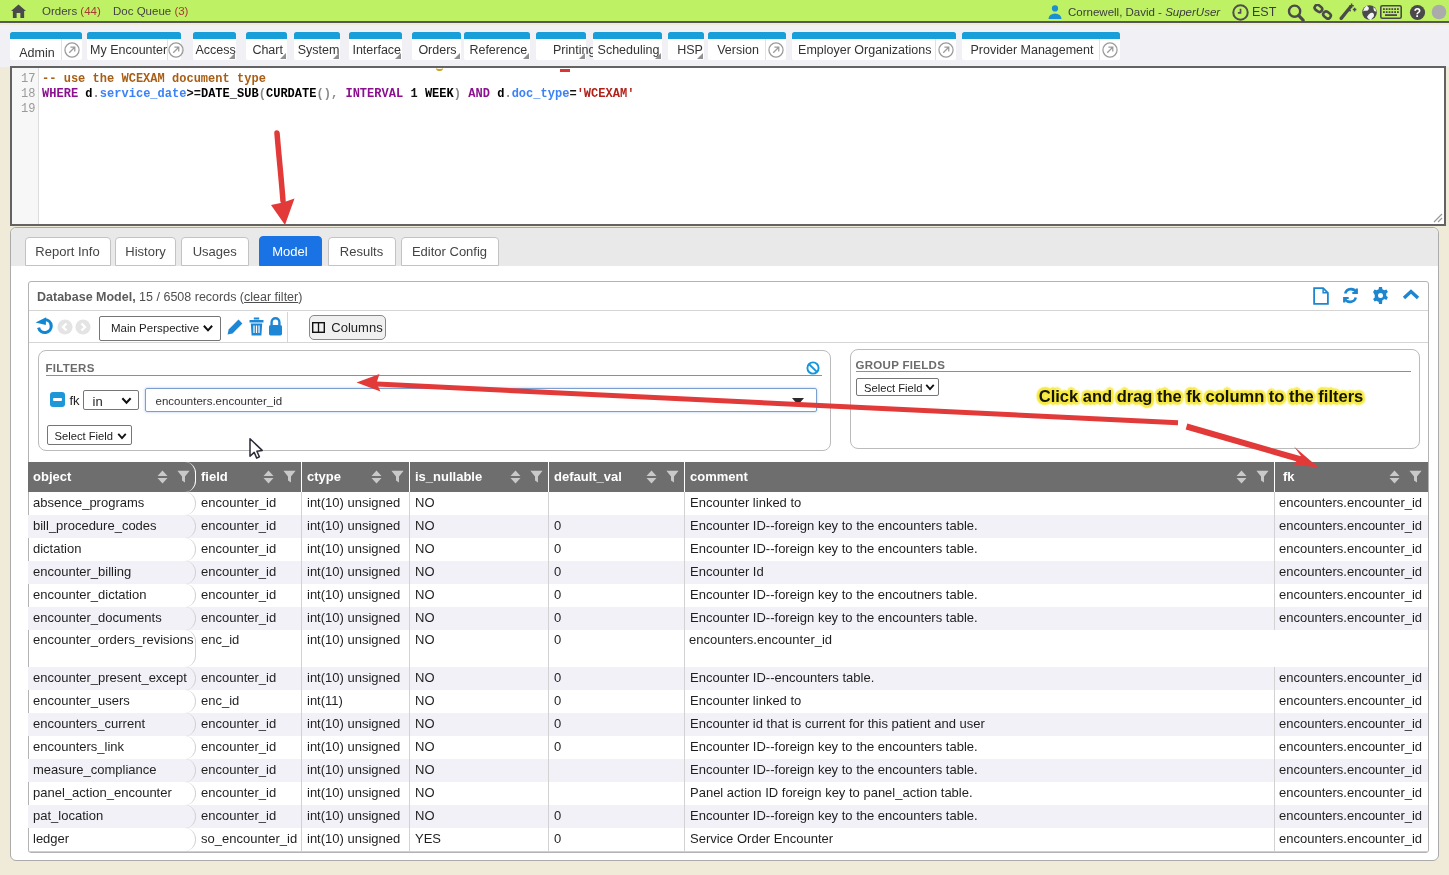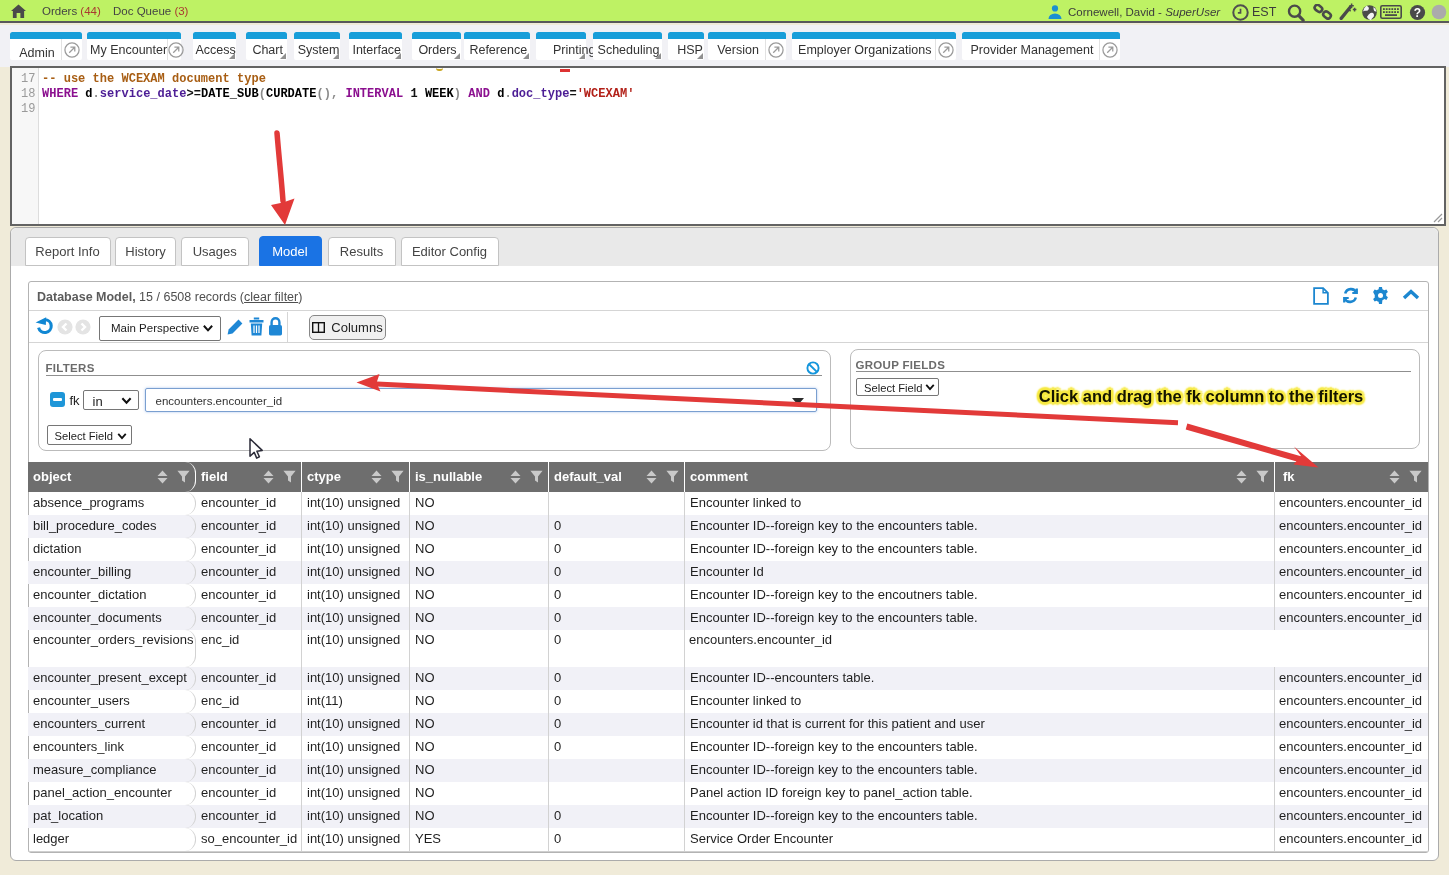--- a/index.html
+++ b/index.html
@@ -28,7 +28,7 @@
 #gutter { position:absolute; left:0; top:0; bottom:0; width:27px; background:#f7f7f7; border-right:1px solid #ddd; }
 #gutter div { position:absolute; right:2.5px; font-family:"Liberation Mono", monospace; font-size:12px; color:#9a9a9a; }
 .codeline { position:absolute; left:30px; font-family:"Liberation Mono", monospace; font-size:12px; font-weight:bold; white-space:pre; letter-spacing:0.02px; }
-.c-com { color:#a85e14; } .c-kw { color:#8b0f8f; } .c-var { color:#000; } .c-fld { color:#4c1d95;margin-top:38px; }
+.c-com { color:#a85e14; } .c-kw { color:#8b0f8f; } .c-var { color:#000; } .c-fld { color:#3b82f6;margin-top:38px; }
 .c-pun { color:#8a8a8a; } .c-str { color:#b22018; } .c-op { color:#111; }
 
 

